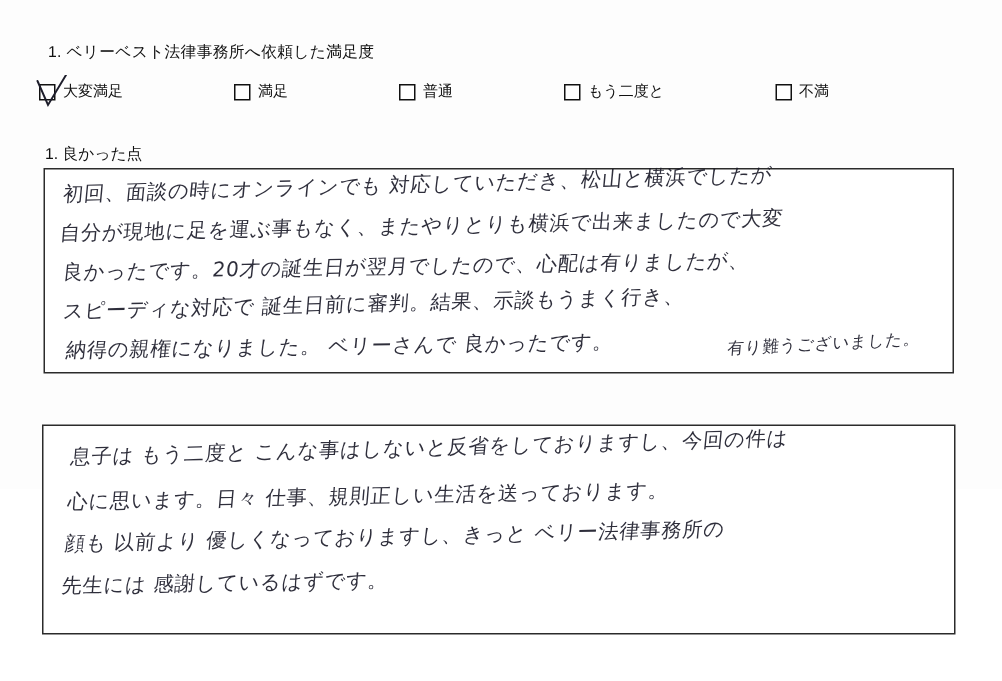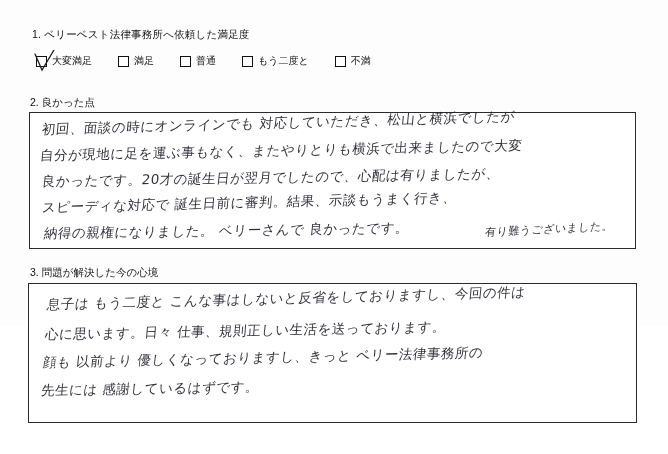--- a/index.html
+++ b/index.html
@@ -32,10 +32,11 @@
   }
   .choices {
     position: absolute;
-    left: 36px;
+    left: 26px;
     top: 54px;
     display: flex;
     align-items: flex-start;
+    gap: 48px;
   }
   .choice {
     display: flex;

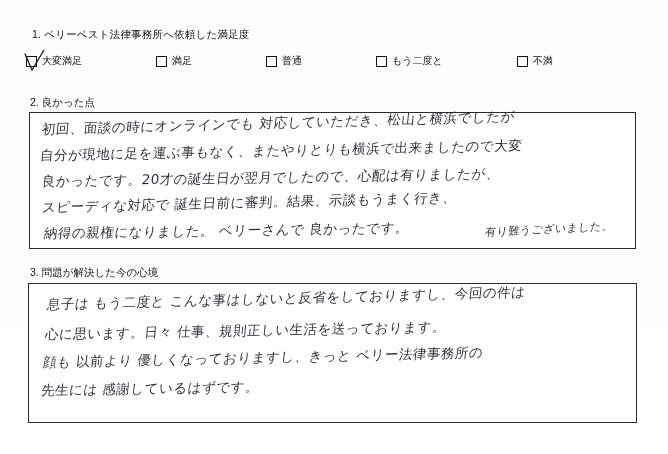--- a/index.html
+++ b/index.html
@@ -173,7 +173,7 @@
 
   </div>
 
-  <div class="q2-title">2. 良かった点</div>
+  <div class="q2-title">1. 良かった点</div>
   <div class="answer-box-1">
     <div class="hand">
       <div class="hand-line hw1">初回、面談の時にオンラインでも 対応していただき、松山と横浜でしたが</div>

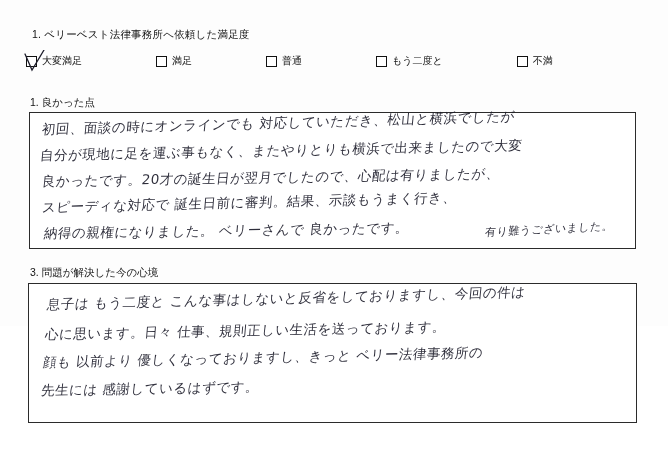--- a/index.html
+++ b/index.html
@@ -185,7 +185,6 @@
     </div>
   </div>
 
-  <div class="q3-title">3. 問題が解決した今の心境</div>
   <div class="answer-box-2">
     <div class="hand">
       <div class="hand-line hb1">息子は もう二度と こんな事はしないと反省をしておりますし、今回の件は</div>

